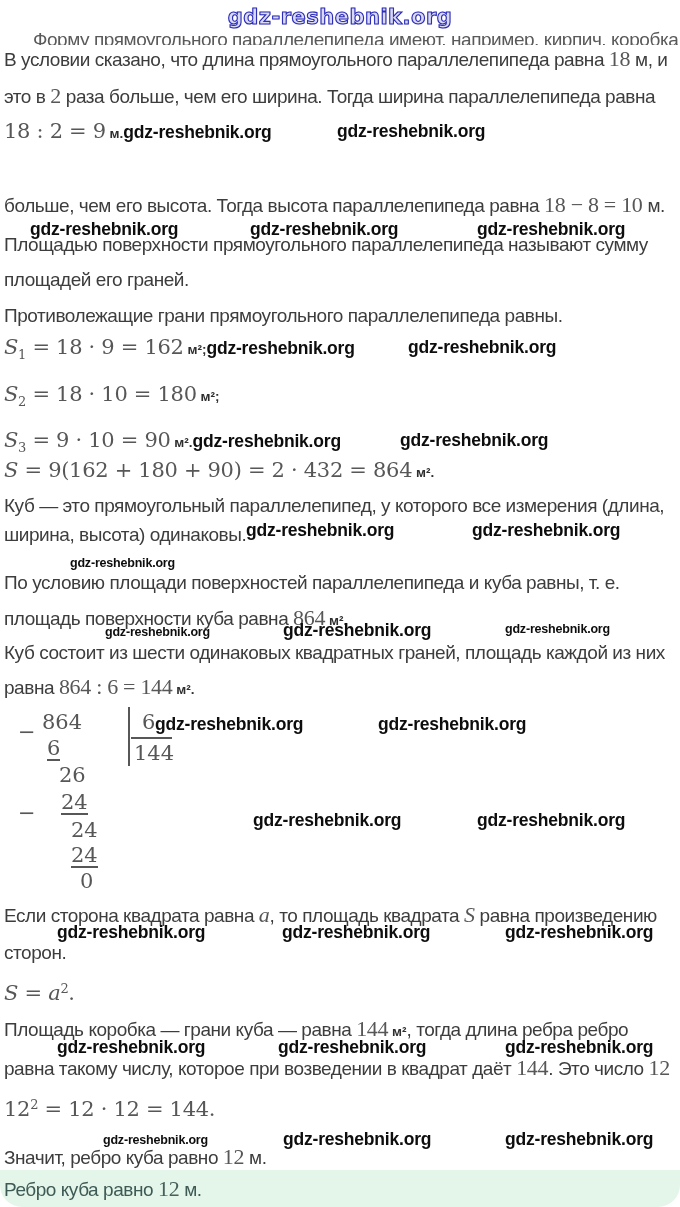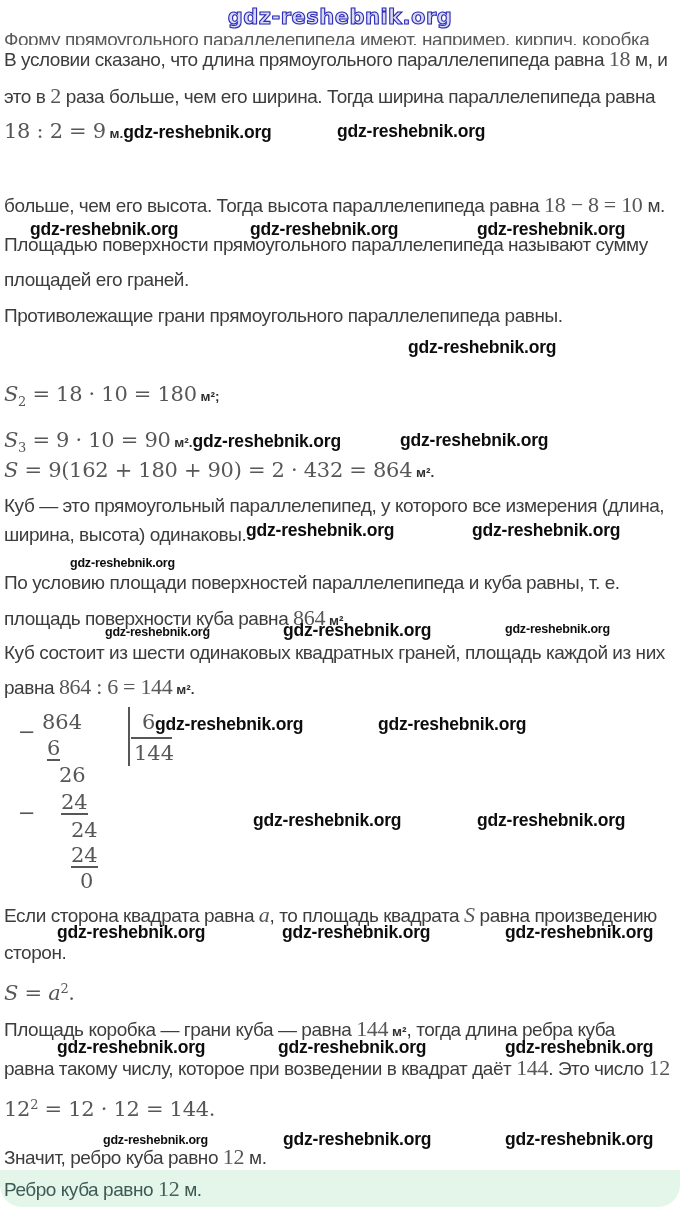--- a/index.html
+++ b/index.html
@@ -28,7 +28,7 @@
   .wm-in{font:600 17.5px "Liberation Sans",sans-serif;color:#0d0d0d;letter-spacing:-.2px;}
   
   .clip{position:absolute;top:30px;left:4px;height:15px;overflow:hidden;}
-  .clip span{font:400 19px/19px "Liberation Sans",sans-serif;color:#5a5a5a;letter-spacing:-.45px;white-space:nowrap;}
+  .clip span{font:400 19px/19px "Liberation Sans",sans-serif;color:#5a5a5a;letter-spacing:-.45px;white-space:nowrap;margin-left:29px;}
   
   .dv{position:absolute;white-space:nowrap;font:21px/24px "DejaVu Serif",serif;color:#575757;}
   .ul{border-bottom:2px solid #575757;padding-bottom:0;line-height:22px;}

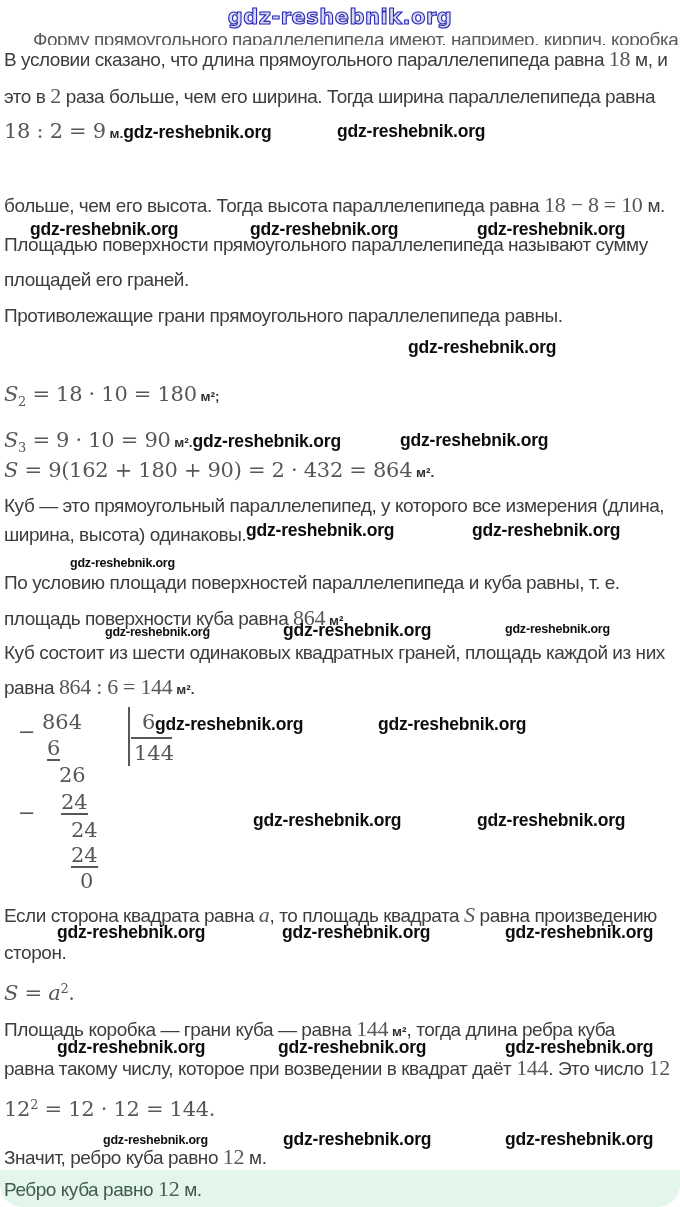--- a/index.html
+++ b/index.html
@@ -65,6 +65,7 @@
   <div class="t" style="top:268px">площадей его граней.</div>
   <div class="t" style="top:304px">Противолежащие грани прямоугольного параллелепипеда равны.</div>
 
+  <div class="m" style="top:334px"><span class="it">S</span><span class="sb">1</span><span> = 18 · 9 = 162</span><span class="u"> м²;</span><span class="wm-in">gdz-reshebnik.org</span></div>
   <div class="wm" style="left:408px;top:337px">gdz-reshebnik.org</div>
   <div class="m" style="top:381px"><span class="it">S</span><span class="sb">2</span><span> = 18 · 10 = 180</span><span class="u"> м²;</span></div>
   <div class="m" style="top:427px"><span class="it">S</span><span class="sb">3</span><span> = 9 · 10 = 90</span><span class="u"> м².</span><span class="wm-in">gdz-reshebnik.org</span></div>

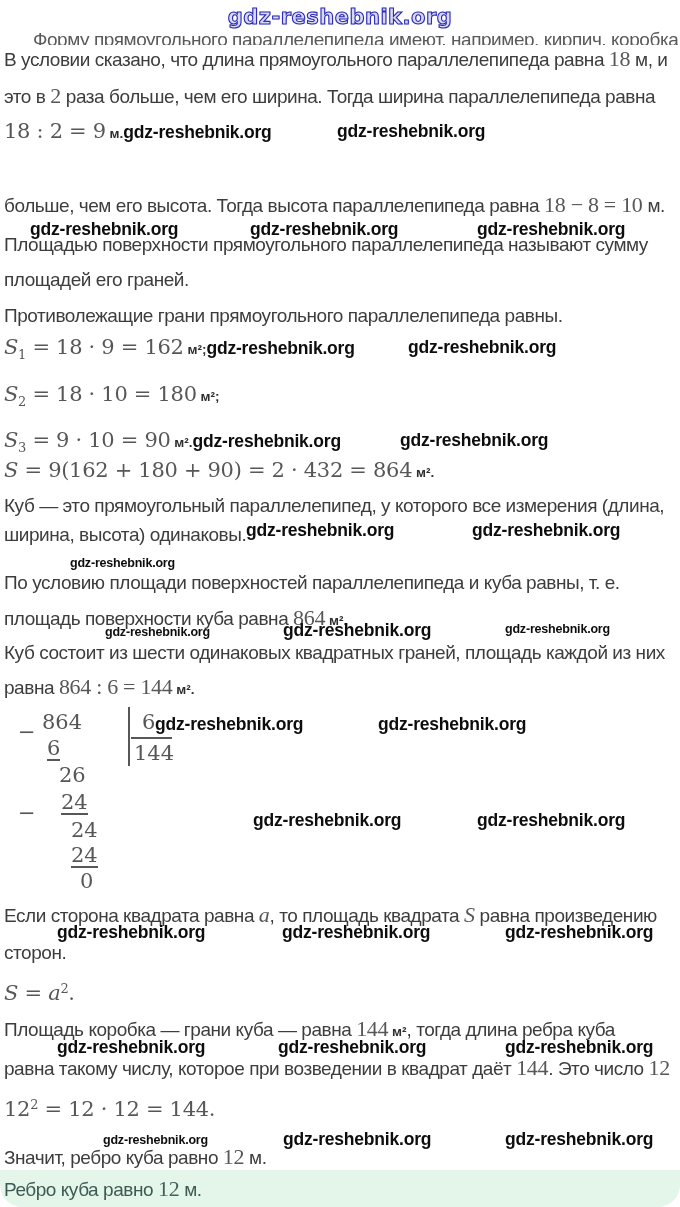--- a/index.html
+++ b/index.html
@@ -112,7 +112,7 @@
   <div class="t" style="top:941px">сторон.</div>
   <div class="m" style="top:976px"><span class="it">S</span><span> = </span><span class="it">a</span><span class="sp">2</span><span>.</span></div>
 
-  <div class="t" style="top:1017px"><span>Площадь коробка — грани куба — равна </span><span class="mi">144</span><span class="u"> м²</span><span>, тогда длина ребра куба</span></div>
+  <div class="t" style="top:1017px"><span>Площадь коробка — грани куба — равна </span><span class="mi">144</span><span class="u"> м²</span><span>, тогда длина ребра ребро</span></div>
   <div class="wm" style="left:57px;top:1037px">gdz-reshebnik.org</div>
   <div class="wm" style="left:278px;top:1037px">gdz-reshebnik.org</div>
   <div class="wm" style="left:505px;top:1037px">gdz-reshebnik.org</div>

